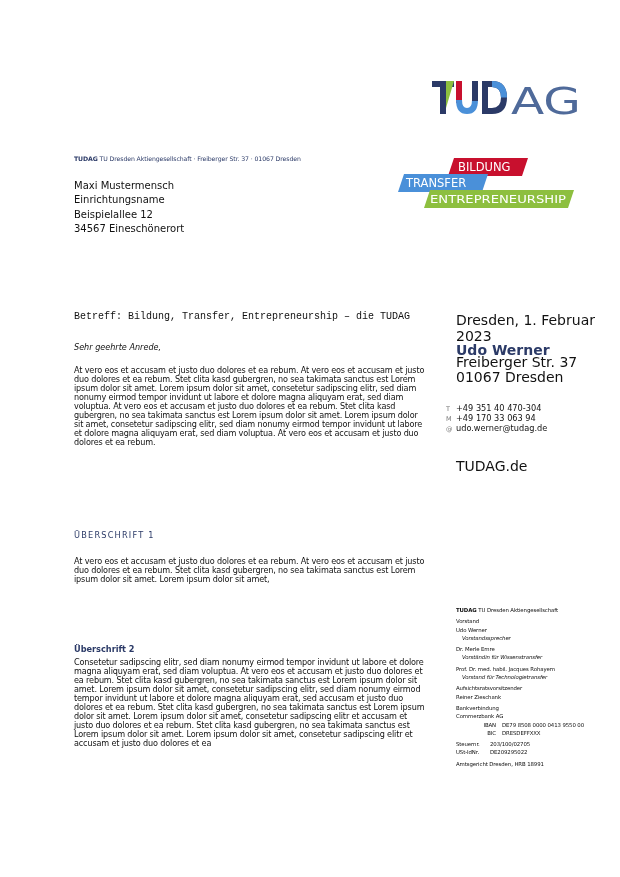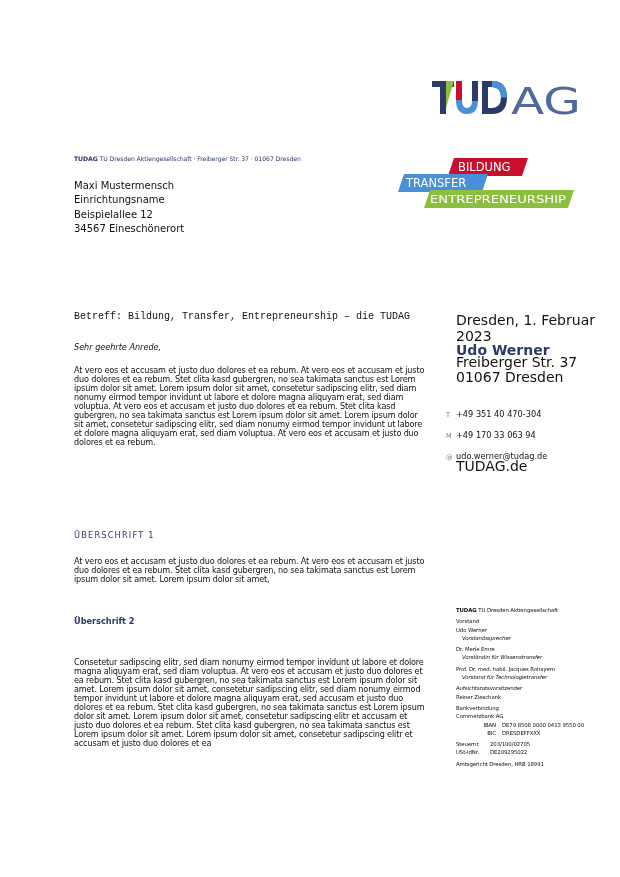--- a/index.html
+++ b/index.html
@@ -22,7 +22,7 @@
   .date{top:312px;}
   .sname{top:342px;font-weight:bold;color:#2b3a67;}
   .saddr{top:355px;line-height:15px;}
-  .contacts{left:446px;top:404px;font-size:8.2px;line-height:20px;color:#111;}
+  .contacts{left:446px;top:404px;font-size:8.2px;line-height:9px;color:#111;}
   .contacts .lbl{display:inline-block;width:10px;font-size:6.5px;color:#777;}
   .web{top:458px;}
   .imprint{left:456px;top:606px;font-size:5.4px;line-height:8.3px;color:#111;letter-spacing:-0.1px;}

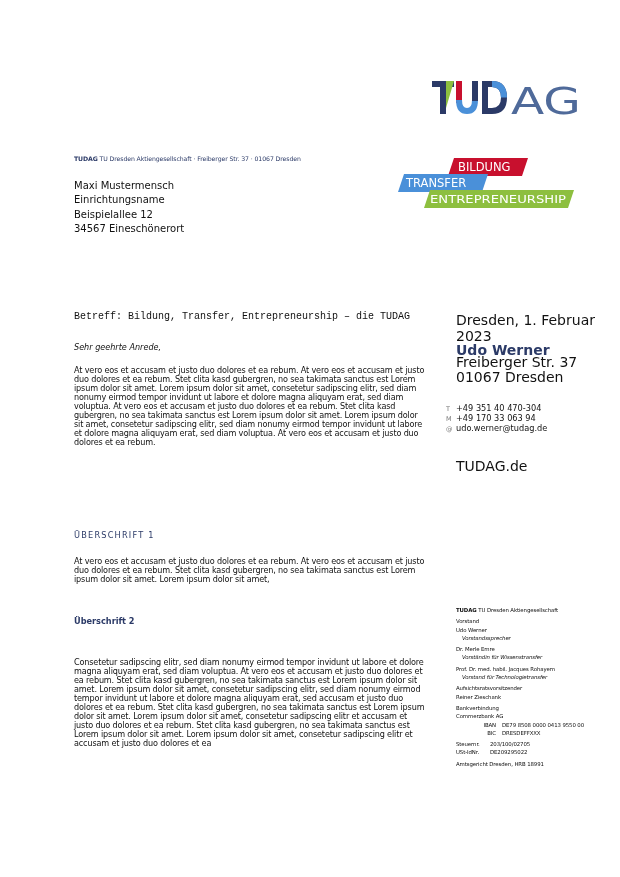--- a/index.html
+++ b/index.html
@@ -16,7 +16,7 @@
   .p1{top:366px;}
   .h1{left:74px;top:530px;font-size:8.2px;font-weight:normal;color:#2b3a67;letter-spacing:1.2px;}
   .p2{top:557px;}
-  .h2{left:74px;top:616px;font-size:8.2px;font-weight:bold;color:#2b3a67;}
+  .h2{left:74px;top:644px;font-size:8.2px;font-weight:bold;color:#2b3a67;}
   .p3{top:658px;}
   .side{left:456px;font-size:14px;color:#111;}
   .date{top:312px;}

